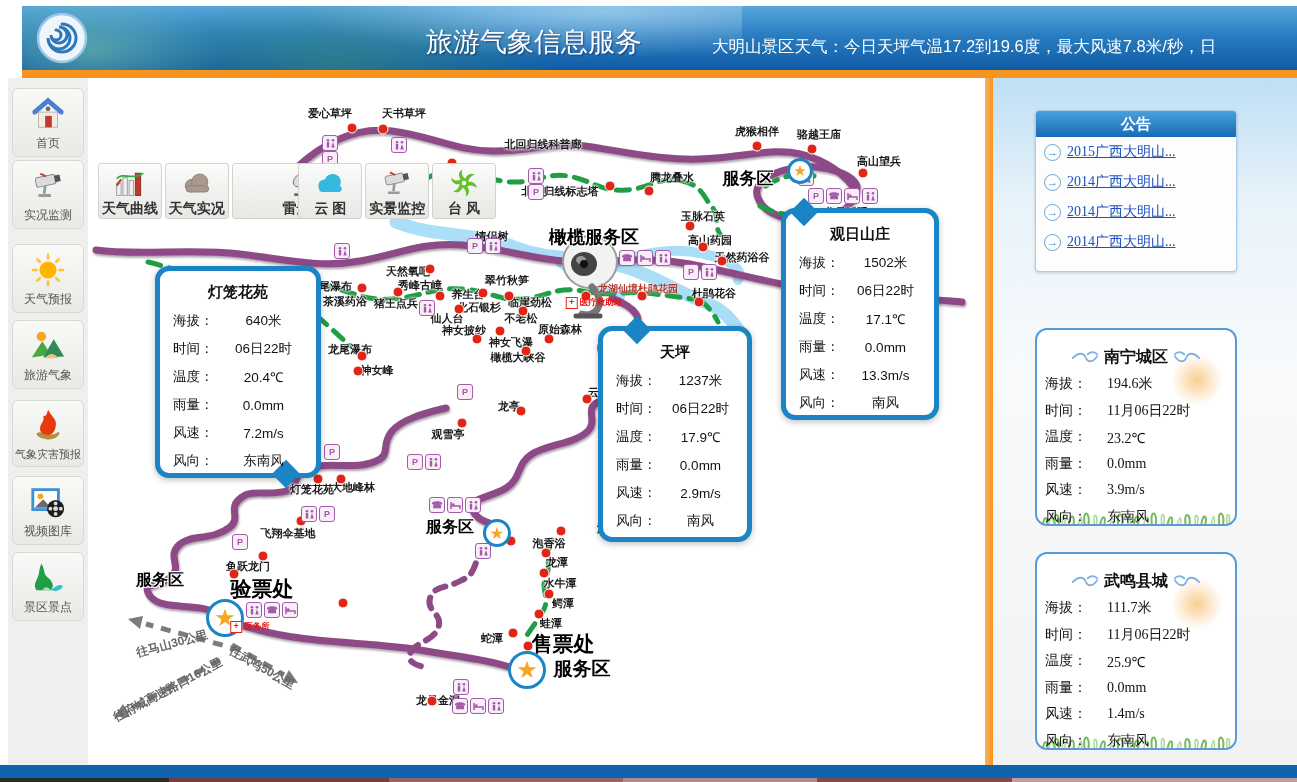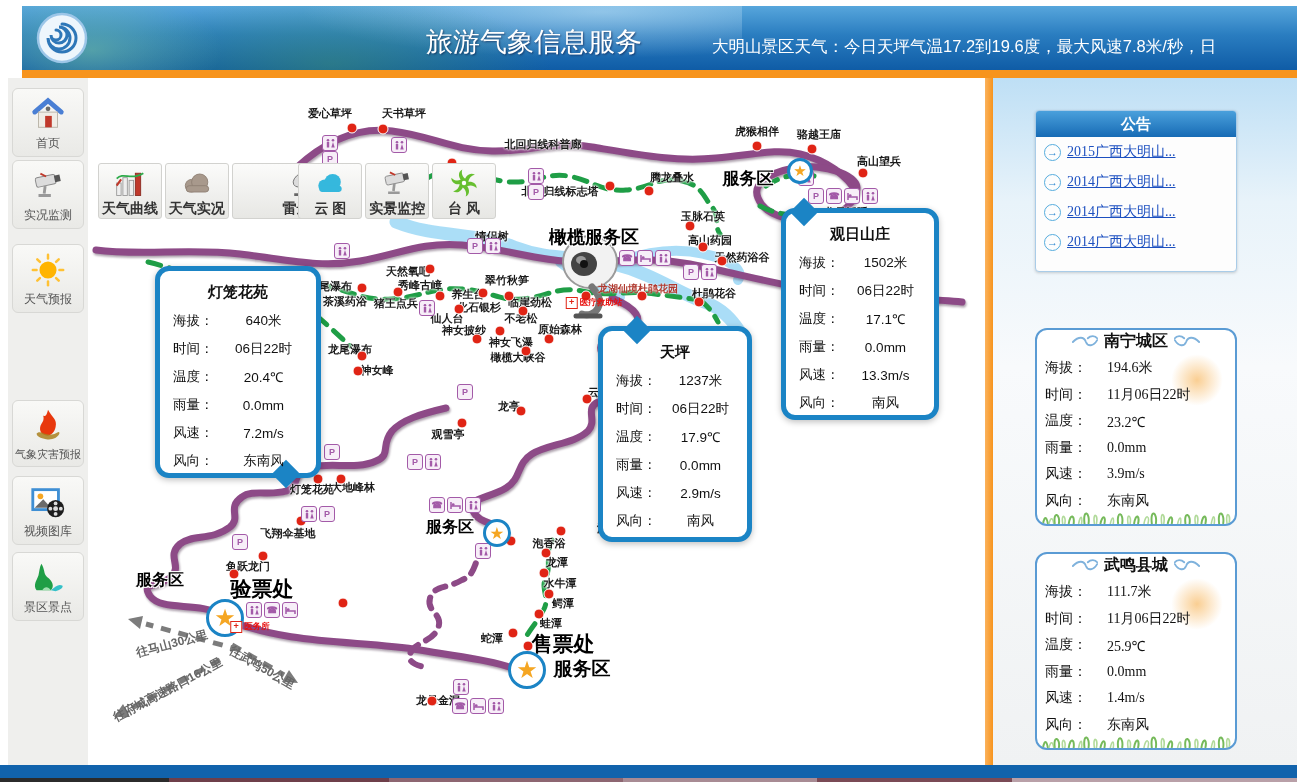--- a/index.html
+++ b/index.html
@@ -77,7 +77,7 @@
   .card{position:absolute;left:42px;width:202px;height:198px;background:#fff;border:2px solid #5a9bd4;
     border-radius:12px;box-sizing:border-box;overflow:hidden;}
   .c0{top:250px;} .c1{top:474px;}
-  .chead{position:relative;display:flex;justify-content:center;align-items:center;gap:5px;margin-top:1px;
+  .chead{position:relative;display:flex;justify-content:center;align-items:center;gap:5px;margin-top:17px;
     font-weight:bold;font-size:16px;color:#111;z-index:2;}
   .crows{position:relative;z-index:2;margin-top:3px;}
   .crow{display:flex;height:26.5px;align-items:center;padding-left:8px;font-family:"Liberation Serif",serif;

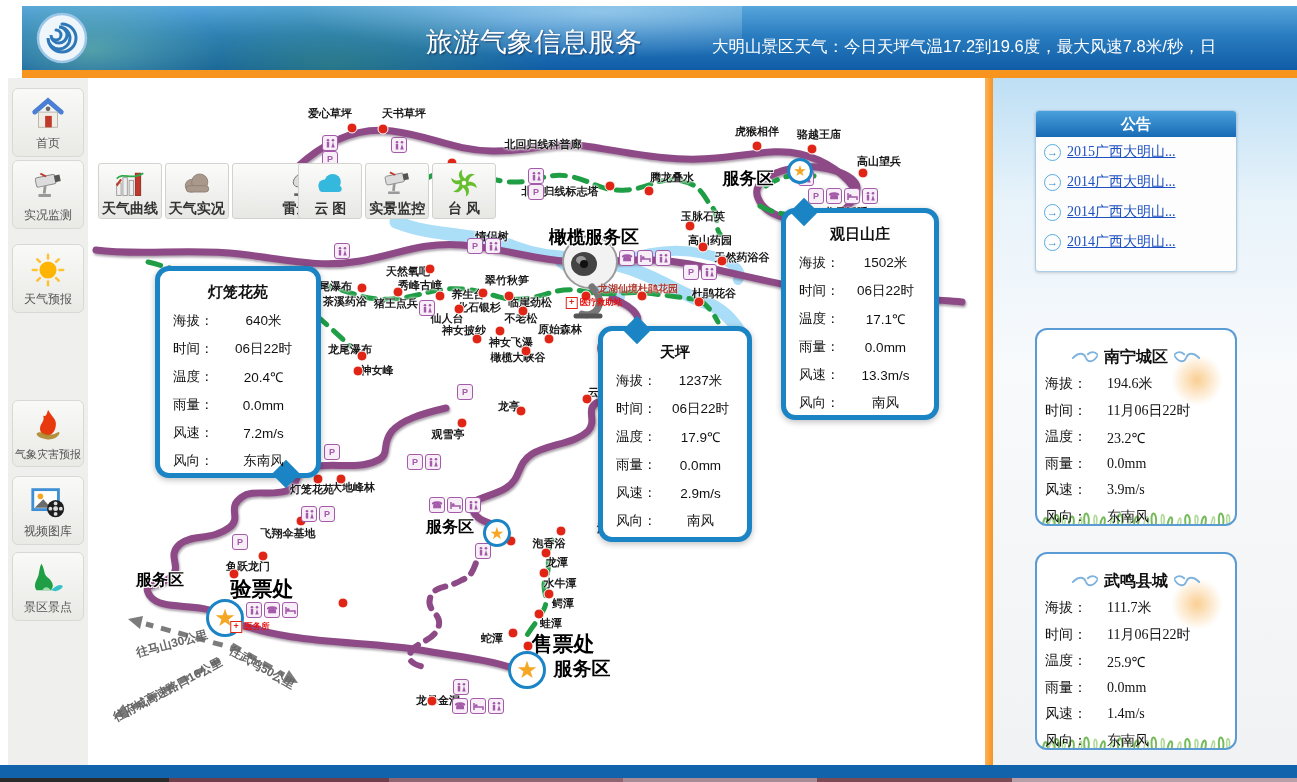--- a/index.html
+++ b/index.html
@@ -150,6 +150,17 @@
         </svg>
       </span>
       <div class="side-lb">天气预报</div>
+    </div>
+    <div class="side-btn" style="top: 242px;">
+      <span class="side-ic">
+        <svg width="38" height="38" viewBox="0 0 40 40">
+          <circle cx="13" cy="10" r="5" fill="#f5a623"></circle>
+          <path d="M3 32 L14 15 L23 29 Z" fill="#46a83f"></path>
+          <path d="M15 32 L26 13 L37 31 Z" fill="#2e8b57"></path>
+          <path d="M17 33 C22 26 27 28 31 33 Z" fill="#e8c97a"></path>
+        </svg>
+      </span>
+      <div class="side-lb">旅游气象</div>
     </div>
     <div class="side-btn" style="top: 322px;">
       <span class="side-ic">

